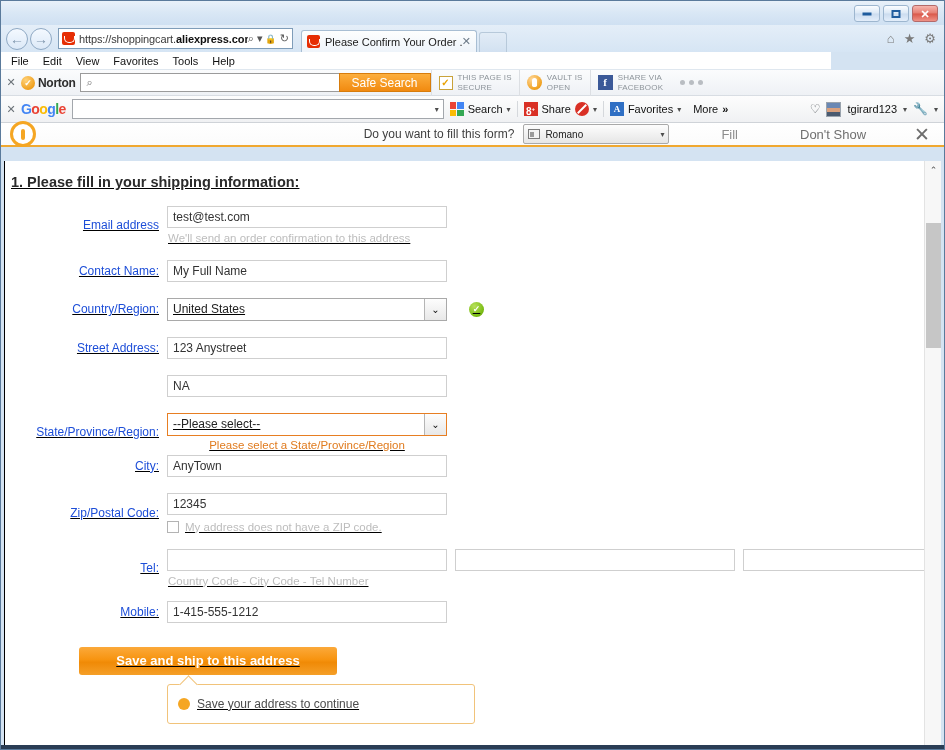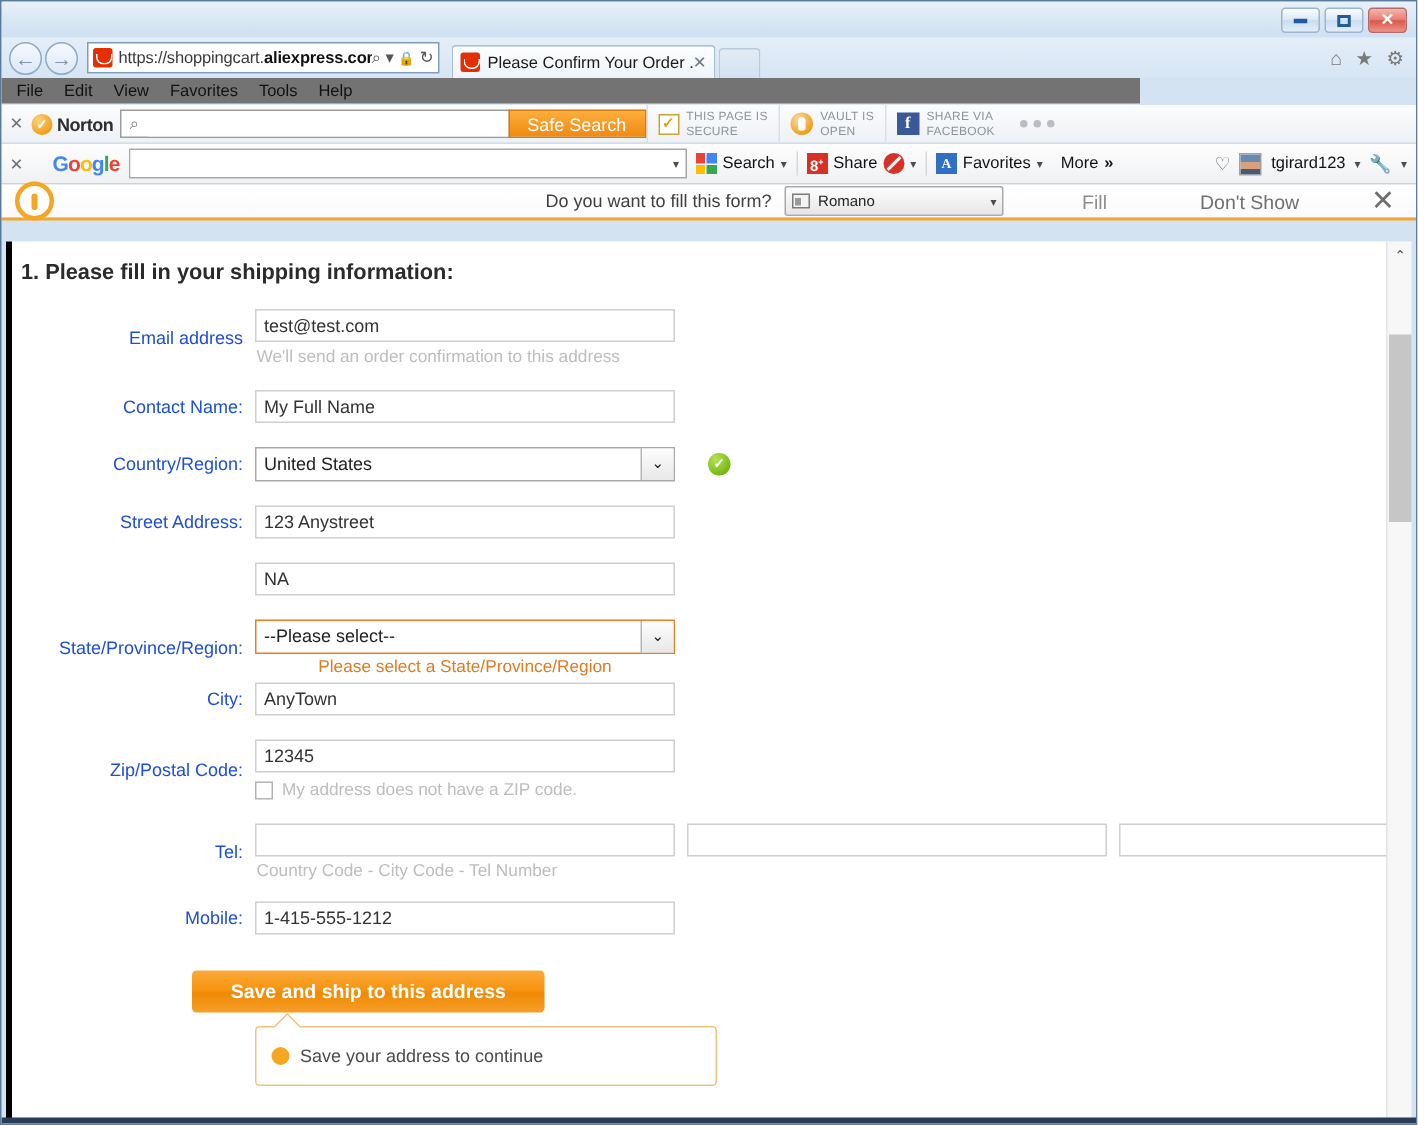--- a/index.html
+++ b/index.html
@@ -86,8 +86,8 @@
 
   
   .menubar {
-    position:absolute; left:0; top:51px; width:759px; height:18px;
-    background:#737373; display:flex; align-items:center; padding-left:10px; gap:14px;
+    position:absolute; left:0; top:51px; width:830px; height:18px;
+    background:#ffffff; display:flex; align-items:center; padding-left:10px; gap:14px;
     border-bottom:1px solid #dfe7ef;
   }
   .menubar span { font-size:11px; color:#111; }

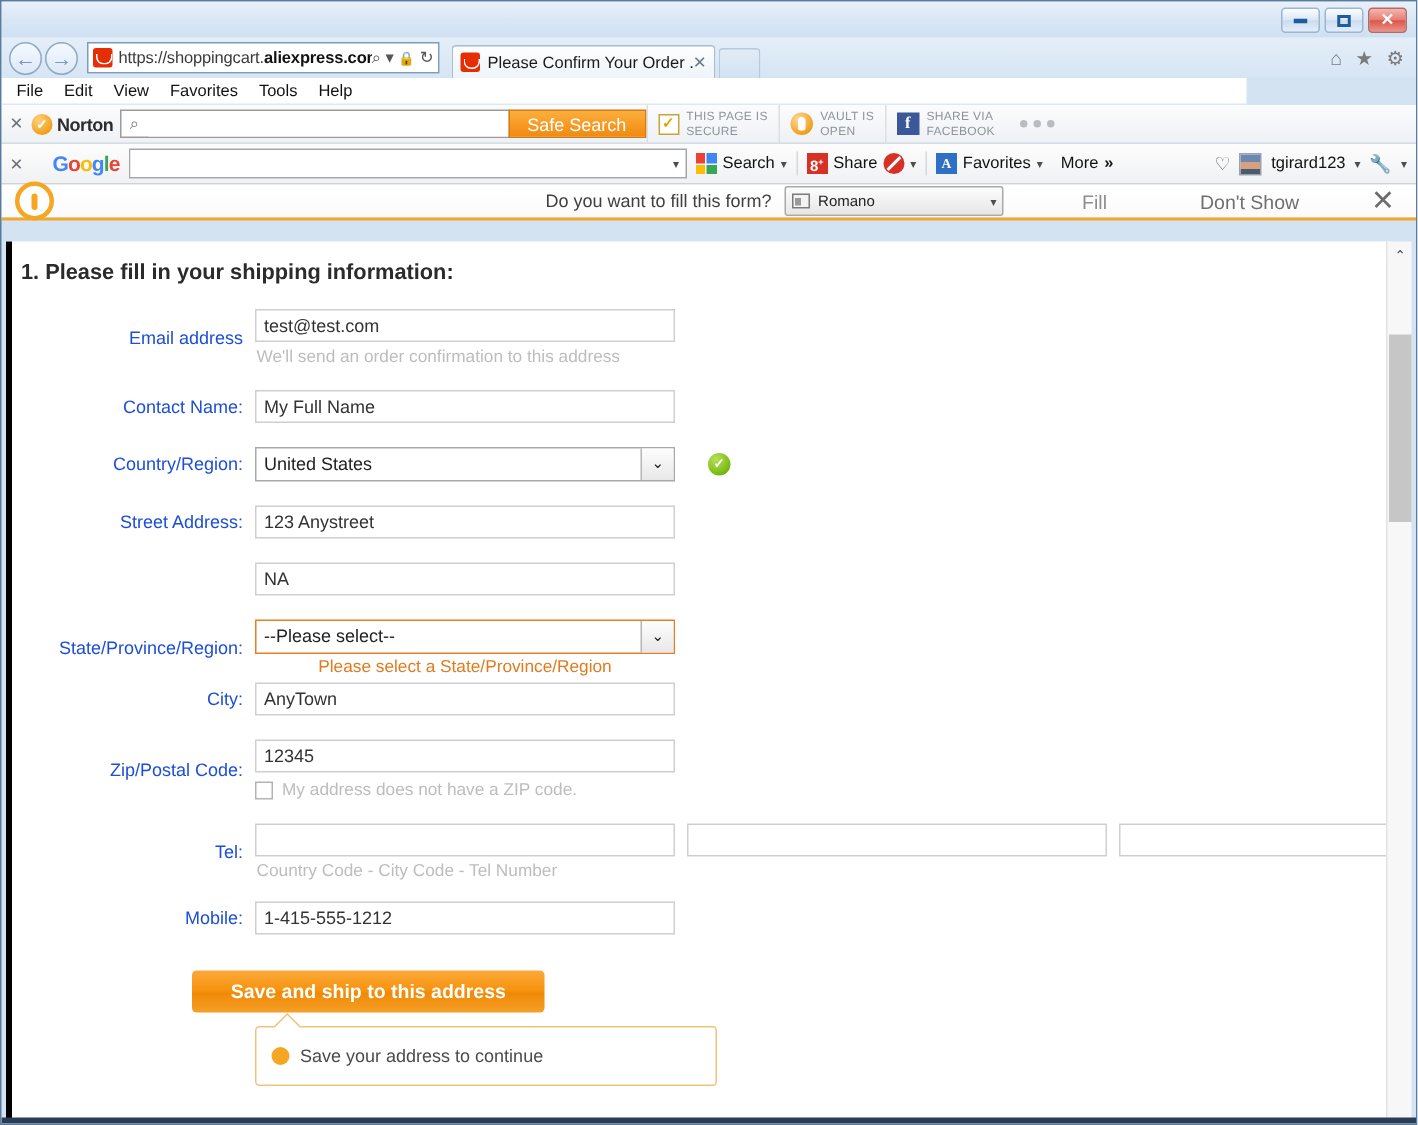--- a/index.html
+++ b/index.html
@@ -149,7 +149,7 @@
     background:linear-gradient(to bottom,#fdfdfd,#f0f1f3);
     border-bottom:1px solid #cfd3d8; display:flex; align-items:center;
   }
-  .glogo { font:700 14px/1 "Liberation Sans",sans-serif; letter-spacing:-.6px; margin-right:6px;margin-left:14px; }
+  .glogo { font:700 14px/1 "Liberation Sans",sans-serif; letter-spacing:-.6px; margin-right:6px; }
   .glogo .b1{color:#4285f4}.glogo .r{color:#ea4335}.glogo .y{color:#fbbc05}
   .glogo .b2{color:#4285f4}.glogo .g{color:#34a853}.glogo .r2{color:#ea4335}
   .gsearch {

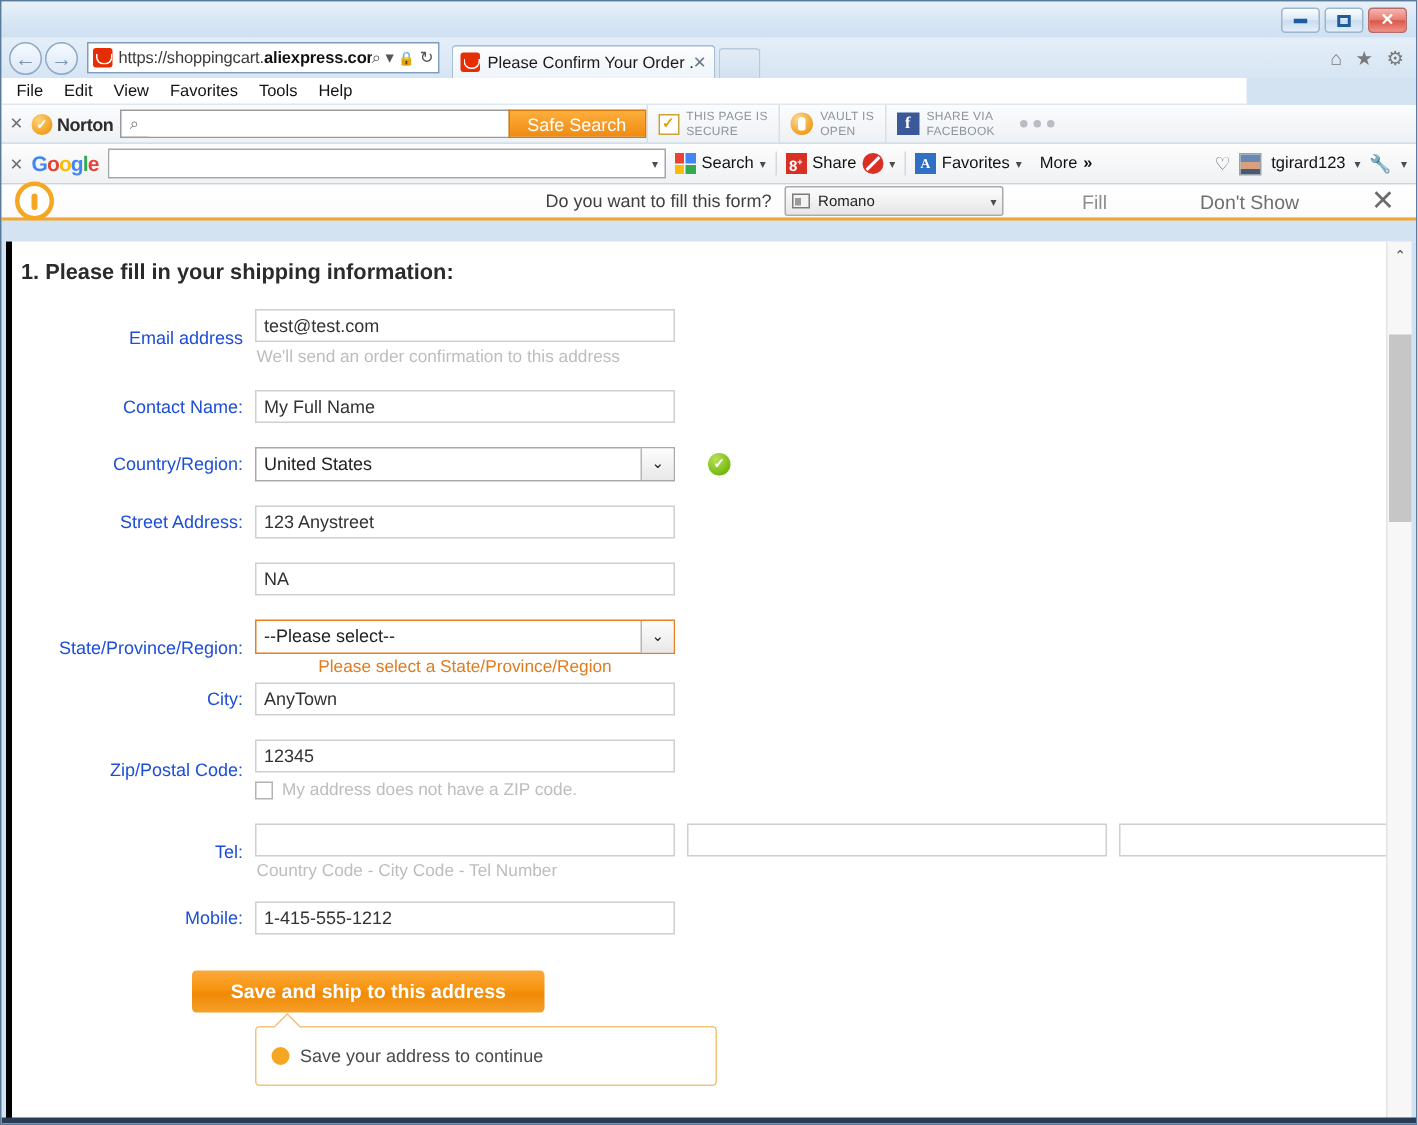--- a/index.html
+++ b/index.html
@@ -208,7 +208,7 @@
   
   .page {
     position:absolute; left:3px; top:160px; width:922px; height:587px;
-    background:#fff; border-left:4px solid #000000; overflow:hidden;
+    background:#fff; border-left:1px solid #000000; overflow:hidden;text-decoration:underline;
   }
   .page-h1 {
     font:700 14.5px/1 "Liberation Sans",sans-serif; color:#2b2b2b;

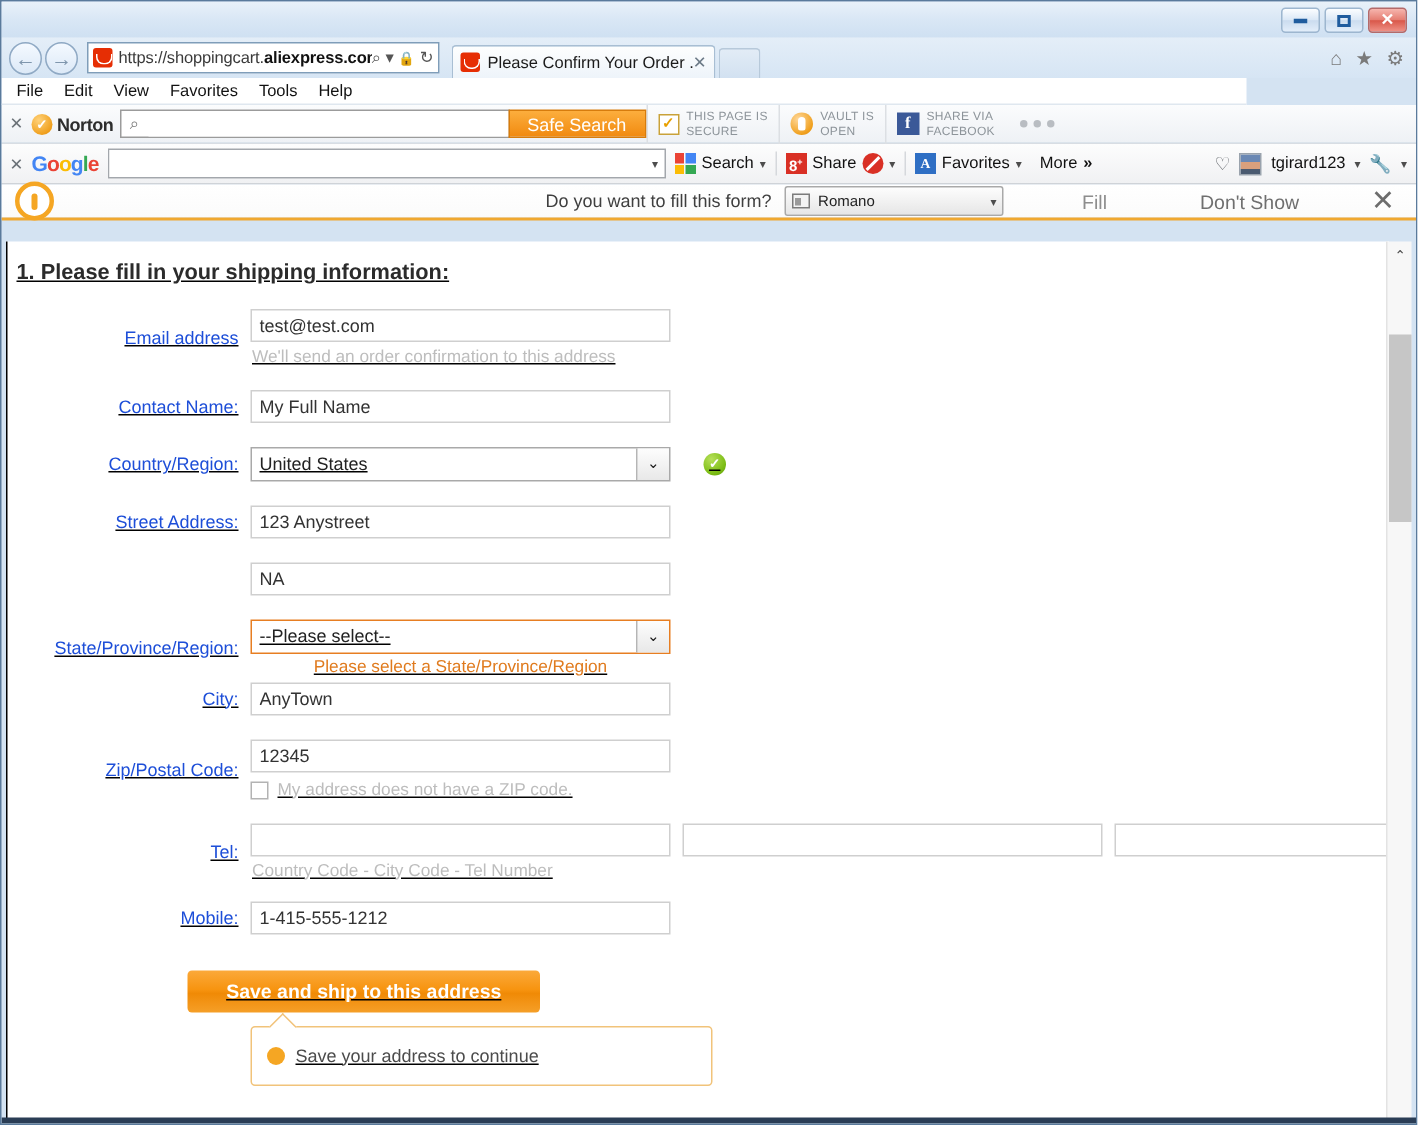--- a/index.html
+++ b/index.html
@@ -250,8 +250,8 @@
   .tel-b { width:58px; }
   .tel-c { width:166px; }
   .savebtn {
-    margin-top:24px; margin-left:120px;
-    width:235px; height:28px;
+    margin-top:24px; margin-left:74px;
+    width:258px; height:28px;
     background:linear-gradient(to bottom,#fba93a 0%,#f79410 45%,#f08a06 55%,#f59f28 100%);
     border:none; border-radius:3px;
     color:#fff; font:700 13px/28px "Liberation Sans",sans-serif; text-align:center;

